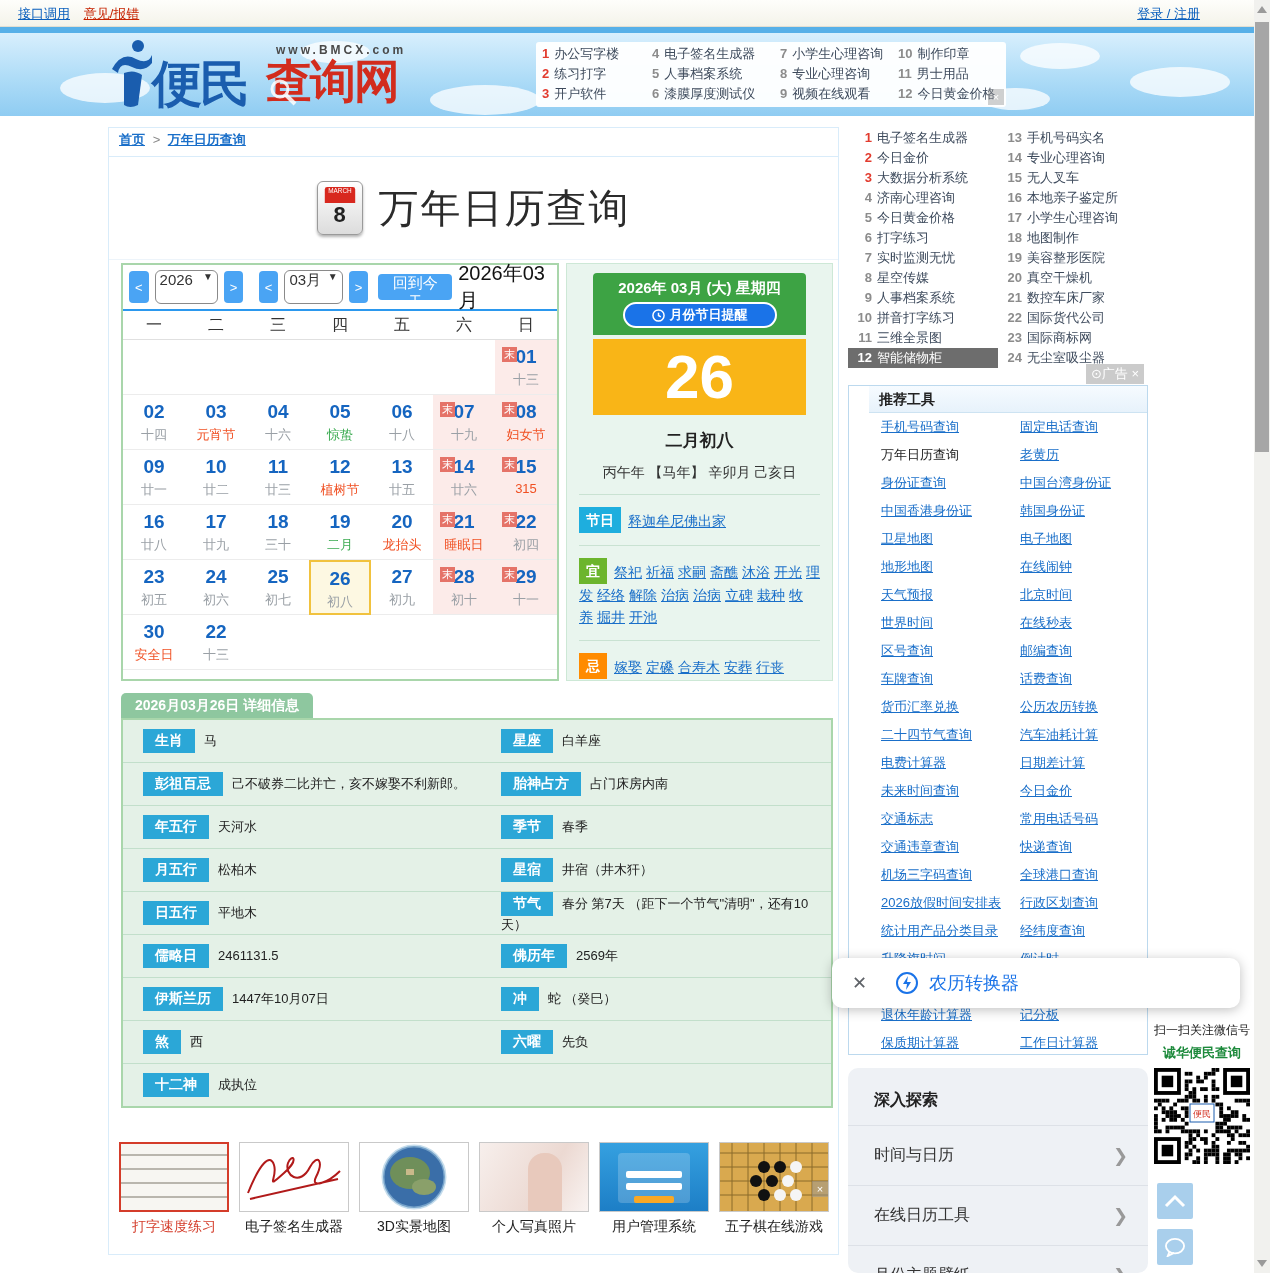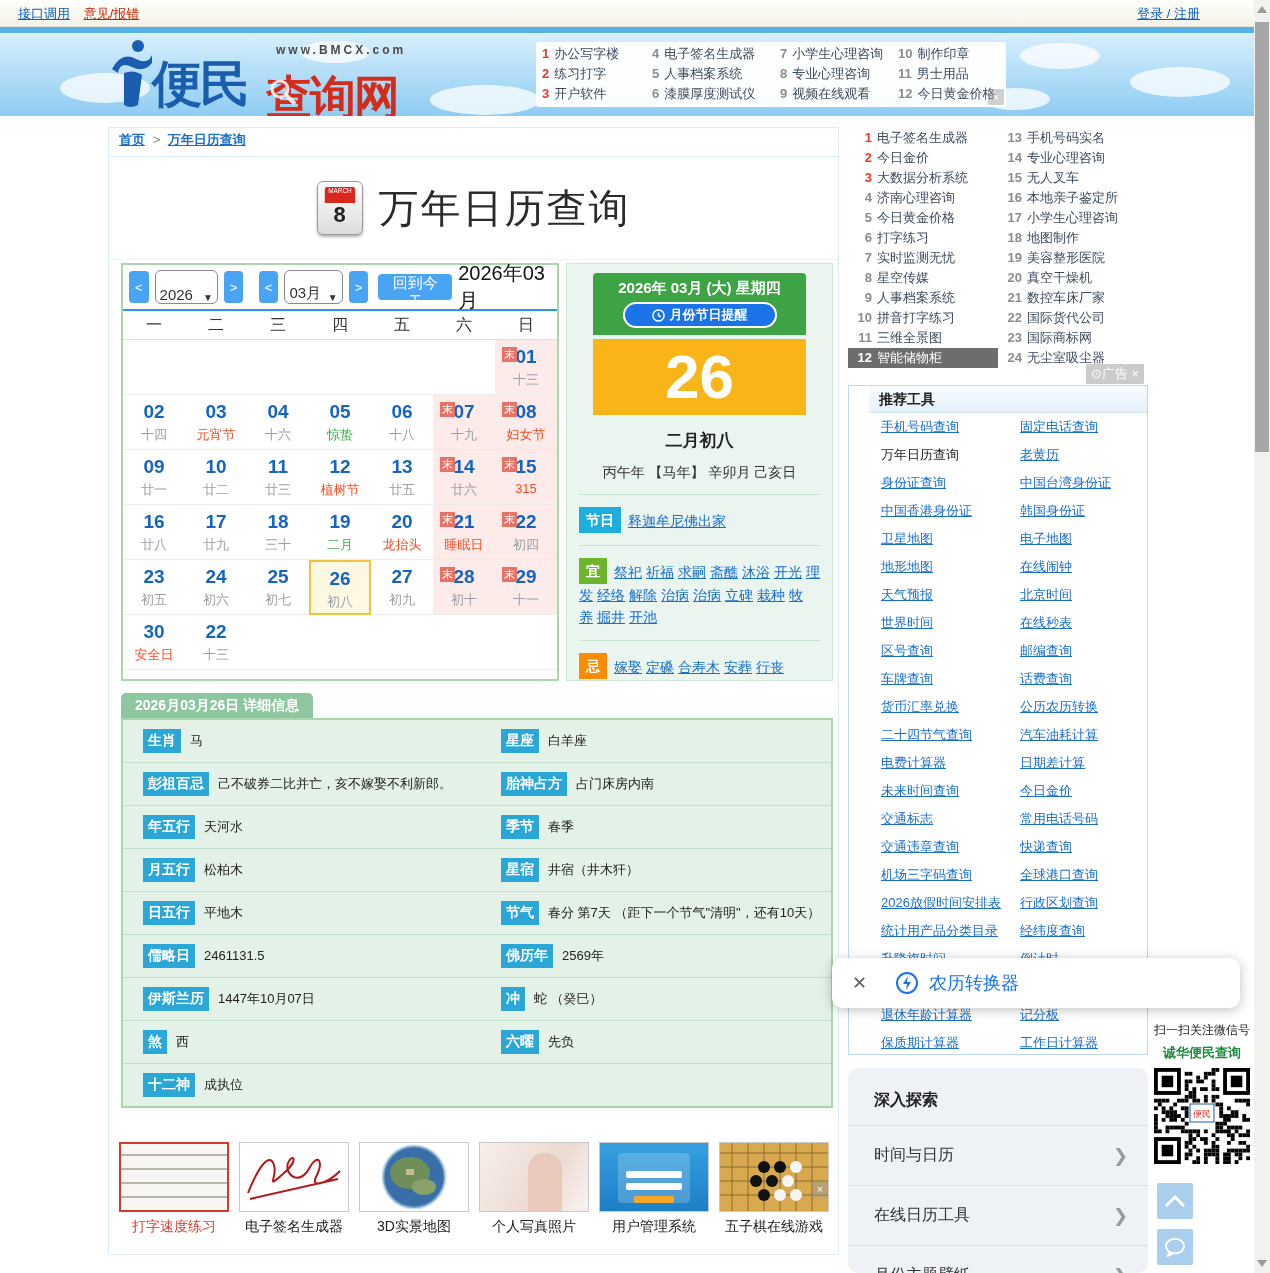--- a/index.html
+++ b/index.html
@@ -19,7 +19,7 @@
   #logo{position:absolute;left:108px;top:4px;width:330px;height:76px;}
   #logo .url{position:absolute;left:168px;top:6px;font-size:12px;font-weight:bold;letter-spacing:3px;color:#4a4a4a;}
   #logo .t1{position:absolute;left:44px;top:14px;font-size:50px;font-weight:900;color:#1a5dae;letter-spacing:-2px;}
-  #logo .t2{position:absolute;left:158px;top:30px;font-size:46px;font-weight:900;color:#d22c1d;letter-spacing:-2px;}
+  #logo .t2{position:absolute;left:158px;top:14px;font-size:46px;font-weight:900;color:#d22c1d;letter-spacing:-2px;}
   #logo svg{position:absolute;left:0;top:2px;}
   #hdrads{position:absolute;left:536px;top:9px;width:470px;height:65px;background:rgba(255,255,255,.96);border-radius:3px;padding:2px 0 0 6px;box-sizing:border-box;}
   #hdrads .grid{display:grid;grid-template-columns:110px 128px 118px 104px;grid-template-rows:repeat(3,20px);grid-auto-flow:column;}

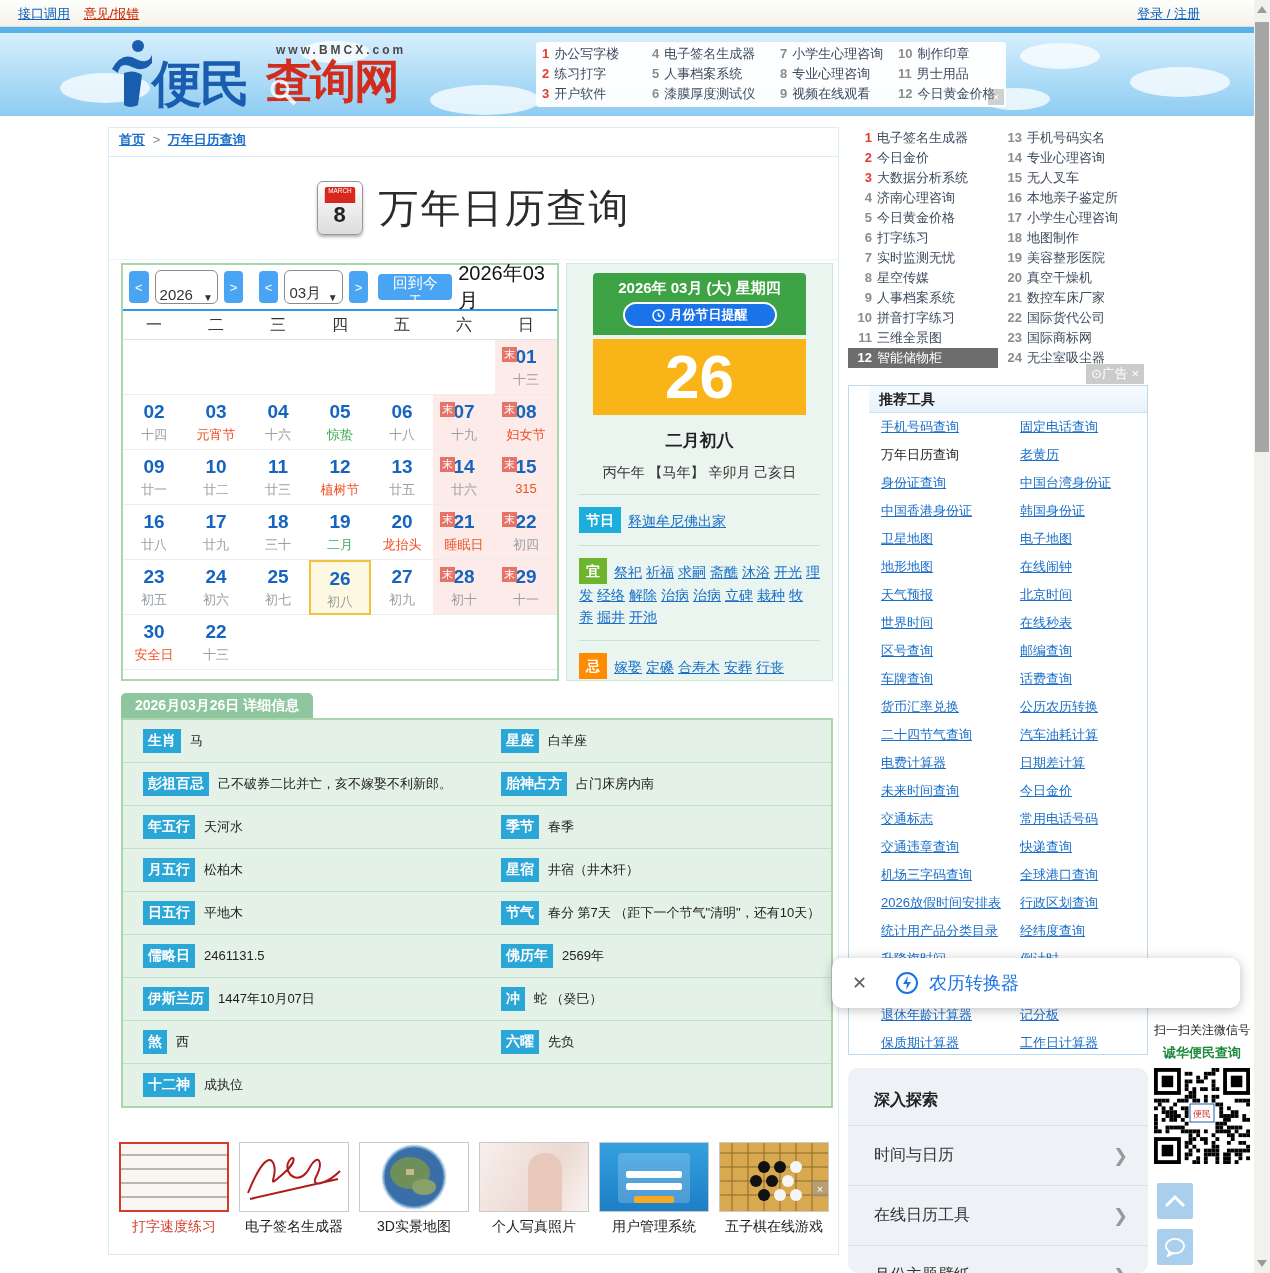--- a/index.html
+++ b/index.html
@@ -41,7 +41,7 @@
   #calwrap{position:absolute;left:12px;top:135px;width:438px;height:418px;border:2px solid #a9d6ab;background:#fff;box-sizing:border-box;}
   #ctrl{height:44px;display:flex;align-items:center;gap:6px;padding:0 6px;border-bottom:2px solid #2b98ee;}
   .nbtn{width:20px;height:32px;background:#4aa4f4;color:#fff;border:none;border-radius:4px;font-size:13px;cursor:pointer;}
-  .sel{height:32px;width:64px;border:1px solid #8a8a8a;border-radius:6px;background:#fff;font-size:15px;padding:0 4px;display:inline-flex;align-items:flex-end;justify-content:space-between;cursor:pointer;}
+  .sel{height:32px;width:64px;border:1px solid #8a8a8a;border-radius:6px;background:#fff;font-size:15px;padding:0 4px;display:inline-flex;align-items:flex-start;justify-content:space-between;cursor:pointer;}
   .sel .car{font-size:10px;color:#333;}
   .todaybtn{height:26px;padding:0 12px;background:#4aa4f4;color:#fff;border:none;border-radius:4px;font-size:15px;cursor:pointer;margin-left:4px;}
   #ctitle{margin-left:auto;font-size:20px;font-weight:normal;color:#111;padding-right:4px;}

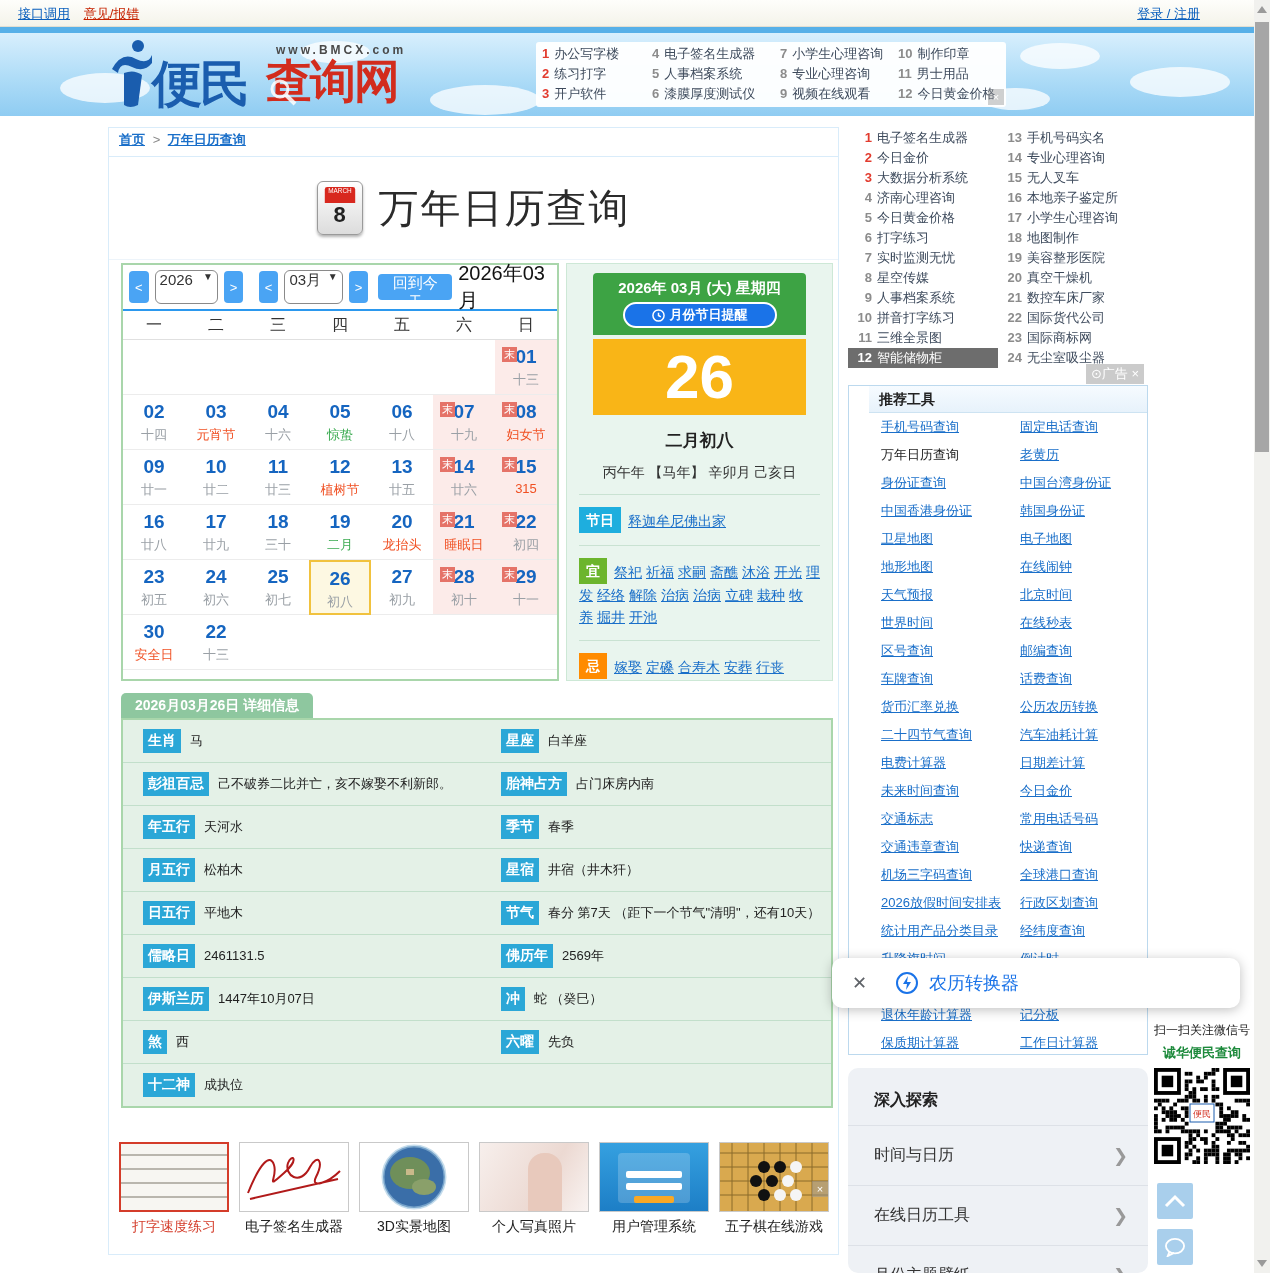--- a/index.html
+++ b/index.html
@@ -77,7 +77,7 @@
   .detrow{display:grid;grid-template-columns:358px 1fr;min-height:42px;border-bottom:1px solid #c2dfcb;align-items:center;}
   .detrow:last-child{border-bottom:none;}
   .detcell{padding:0 0 0 20px;font-size:13px;color:#222;}
-  .detbad{display:inline-block;background:#2ba7d7;color:#fff;font-size:14px;font-weight:bold;padding:3px 5px;margin-right:9px;}
+  .detbad{display:inline-block;background:#2ba7d7;color:#fff;font-size:14px;font-weight:bold;padding:3px 12px;margin-right:9px;}
   
   #thumbs{position:absolute;left:10px;top:1014px;width:712px;display:flex;gap:10px;}
   .thumb{width:110px;text-align:center;cursor:pointer;}

